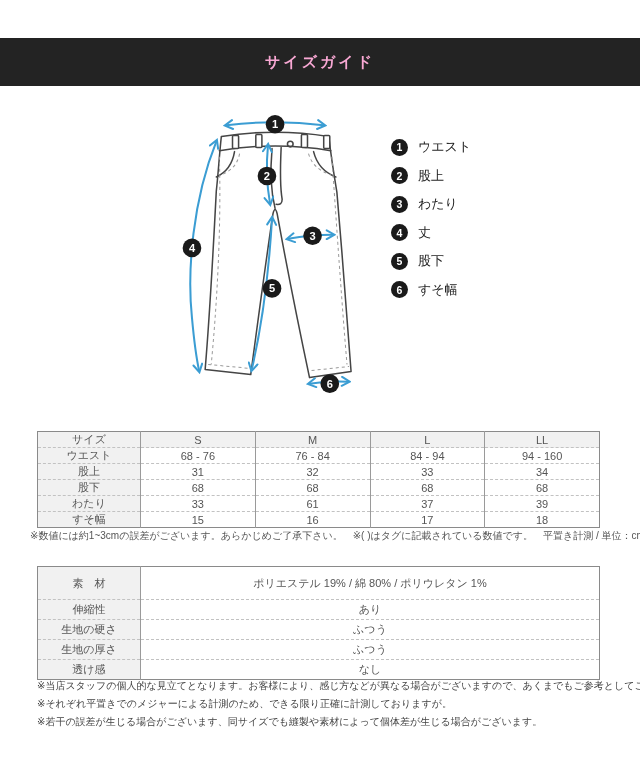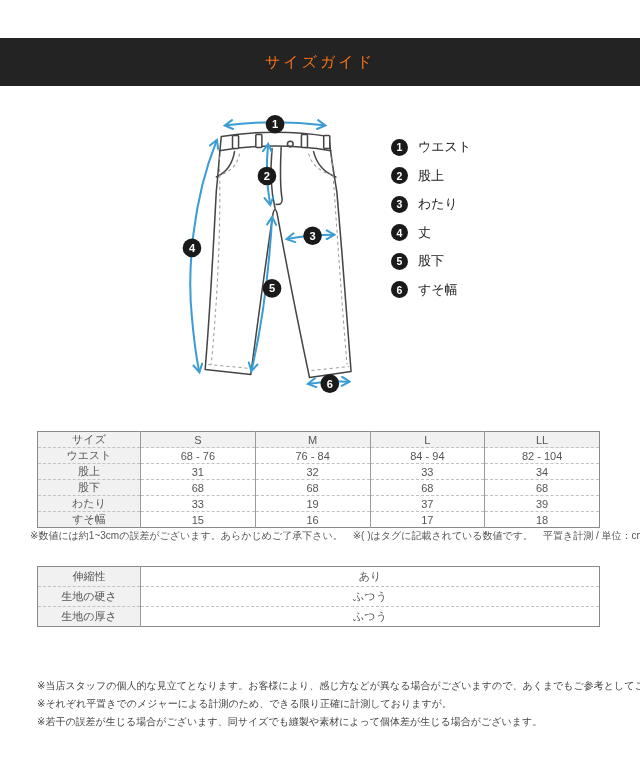--- a/index.html
+++ b/index.html
@@ -10,7 +10,7 @@
     position:absolute; left:0; top:38px; width:640px; height:48px;
     background:#232323; display:flex; align-items:center; justify-content:center;
   }
-  .header-title { color:#f97316; font-size:15px; font-weight:normal; letter-spacing:3px; }
+  .header-title { color:#f9a8d4; font-size:15px; font-weight:bold; letter-spacing:3px; }
 
   .diagram { position:absolute; left:158px; top:103px; width:224px; height:304px;
     font-family:"Liberation Sans","DejaVu Sans",sans-serif; }

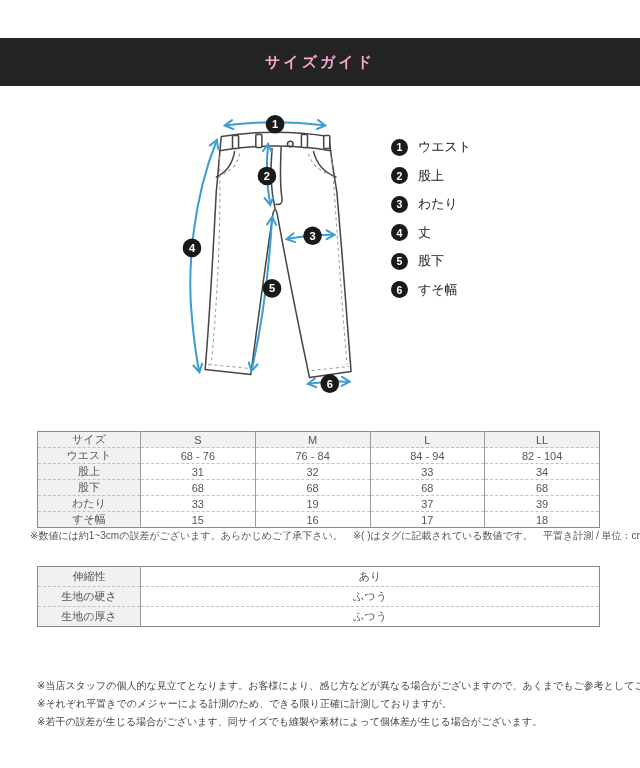--- a/index.html
+++ b/index.html
@@ -181,7 +181,7 @@
         <td>68 - 76</td>
         <td>76 - 84</td>
         <td>84 - 94</td>
-        <td>82 - 104</td>
+        <td>94 - 160</td>
       </tr>
       <tr>
         <td>股上</td>

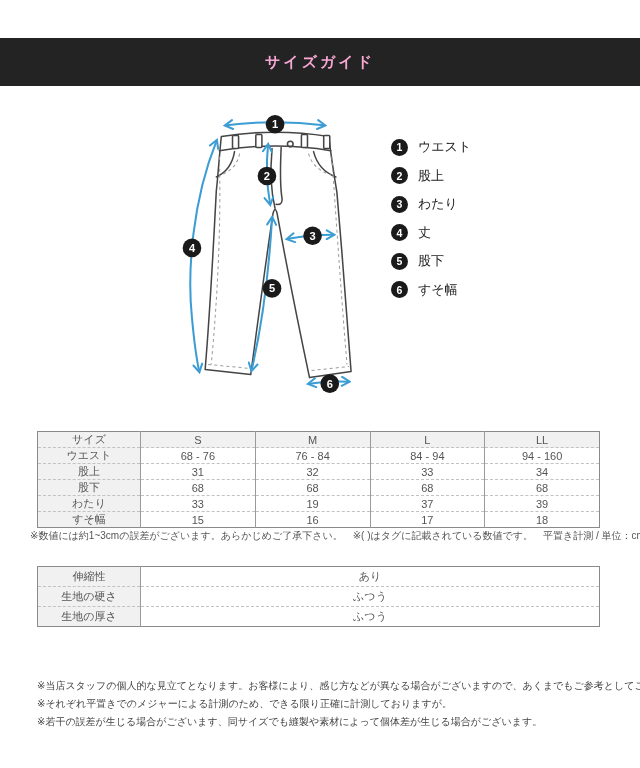--- a/index.html
+++ b/index.html
@@ -200,7 +200,7 @@
       <tr>
         <td>わたり</td>
         <td>33</td>
-        <td>19</td>
+        <td>61</td>
         <td>37</td>
         <td>39</td>
       </tr>

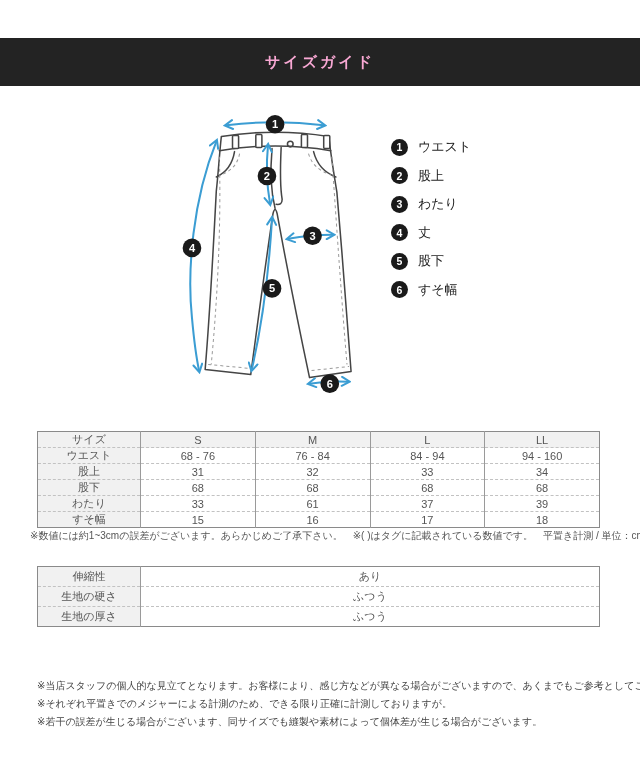--- a/index.html
+++ b/index.html
@@ -222,6 +222,10 @@
         <col>
       </colgroup>
     <tbody>
+      <tr class="tall">
+        <td>素　材</td>
+        <td>ポリエステル 19% / 綿 80% / ポリウレタン 1%</td>
+      </tr>
       <tr class="short">
         <td>伸縮性</td>
         <td>あり</td>

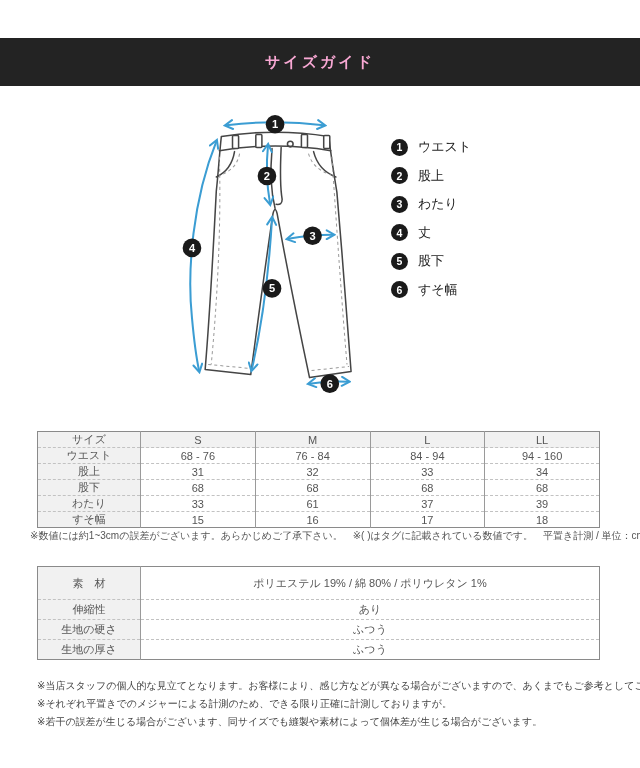--- a/index.html
+++ b/index.html
@@ -238,6 +238,10 @@
         <td>生地の厚さ</td>
         <td>ふつう</td>
       </tr>
+      <tr class="short">
+        <td>透け感</td>
+        <td>なし</td>
+      </tr>
     </tbody>
   </table>
 

